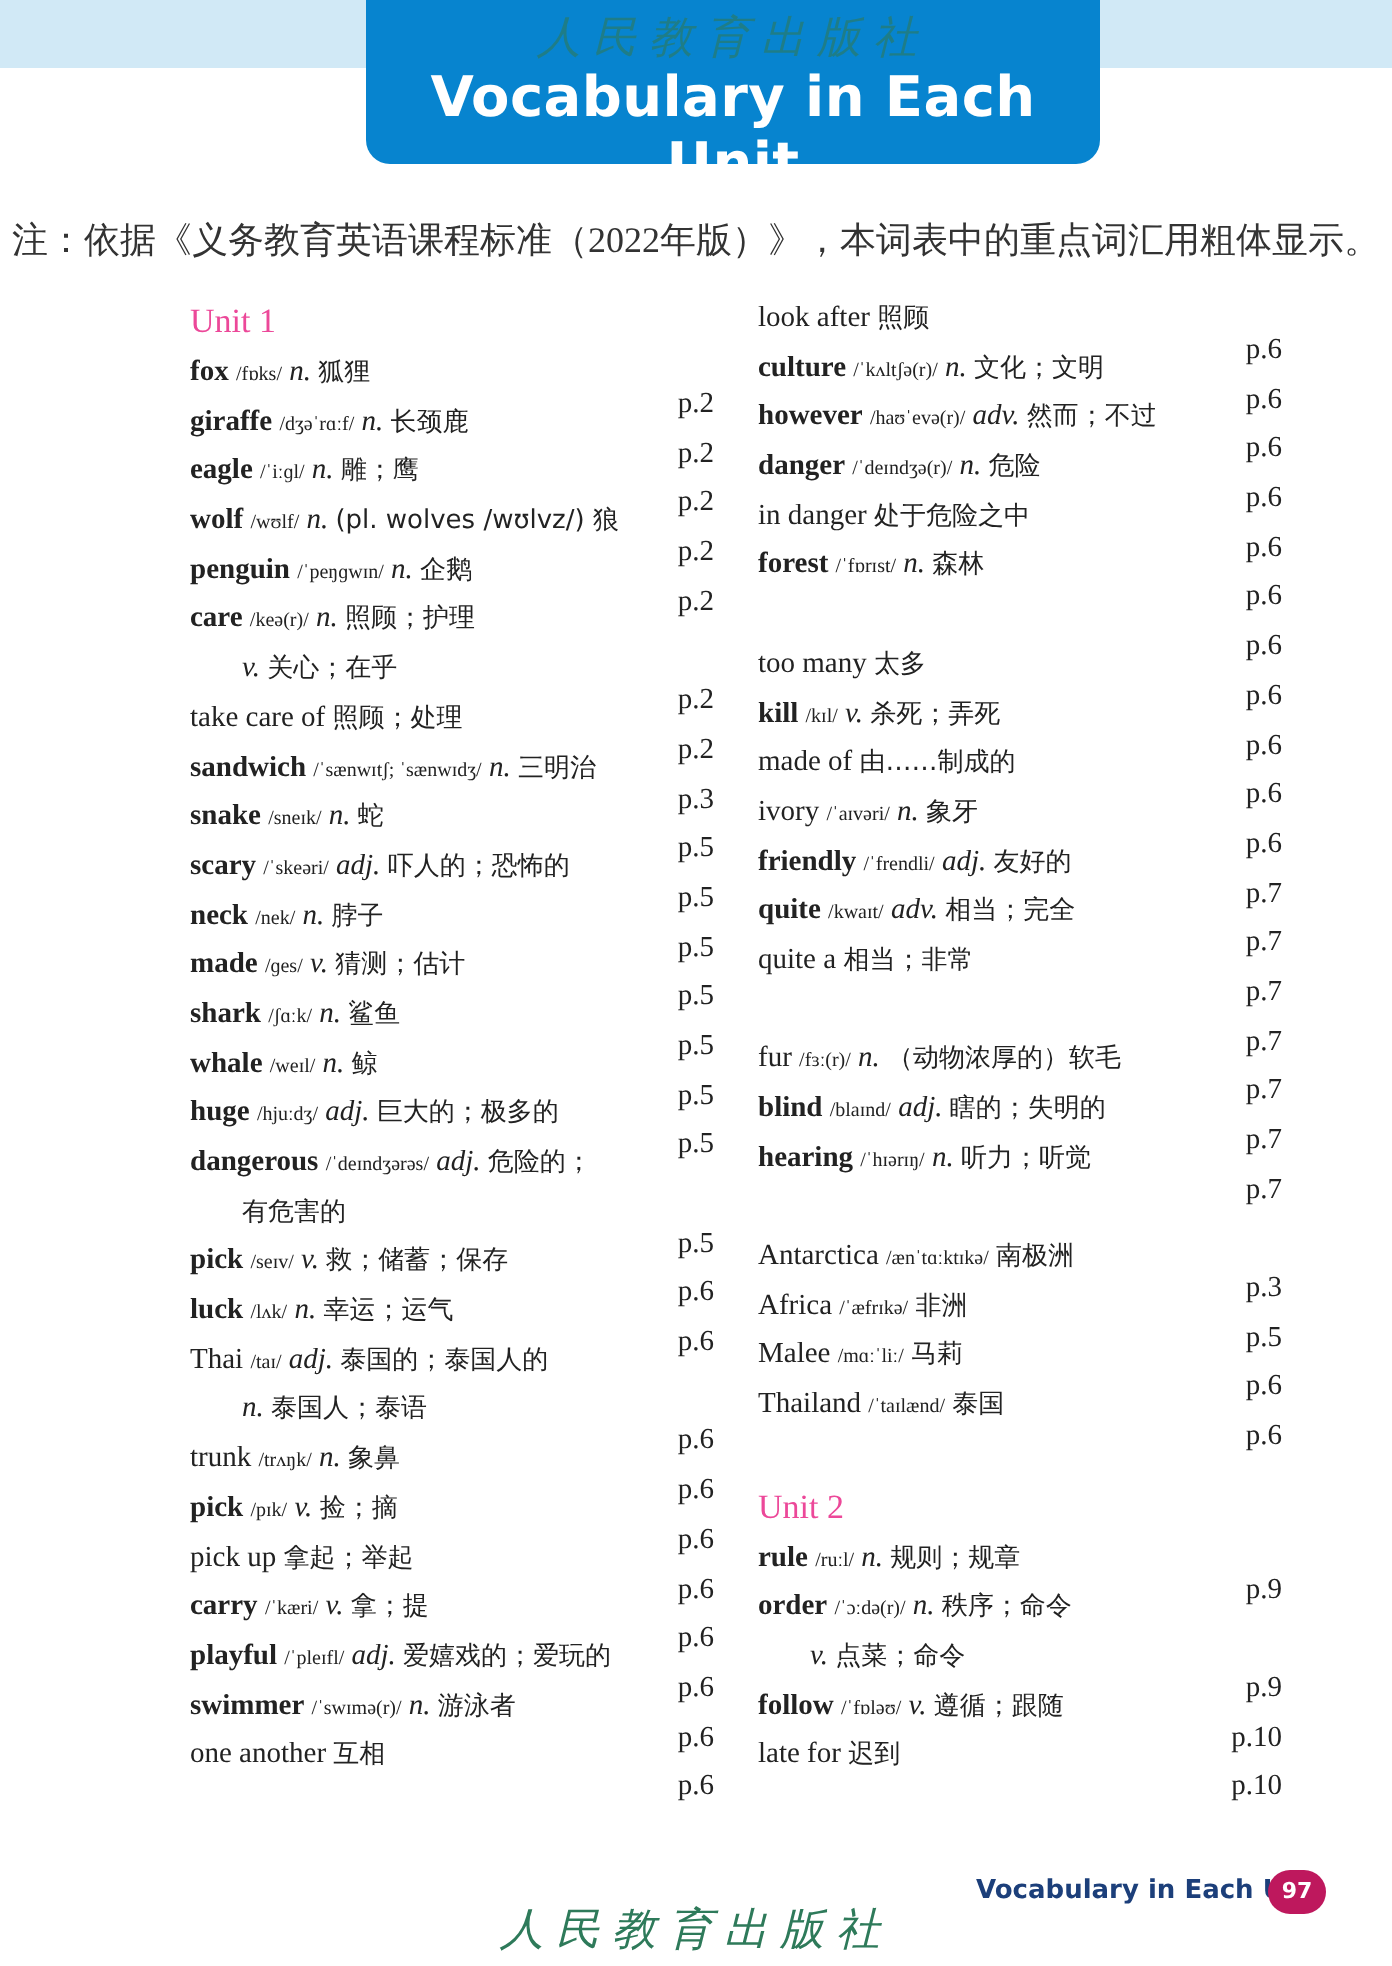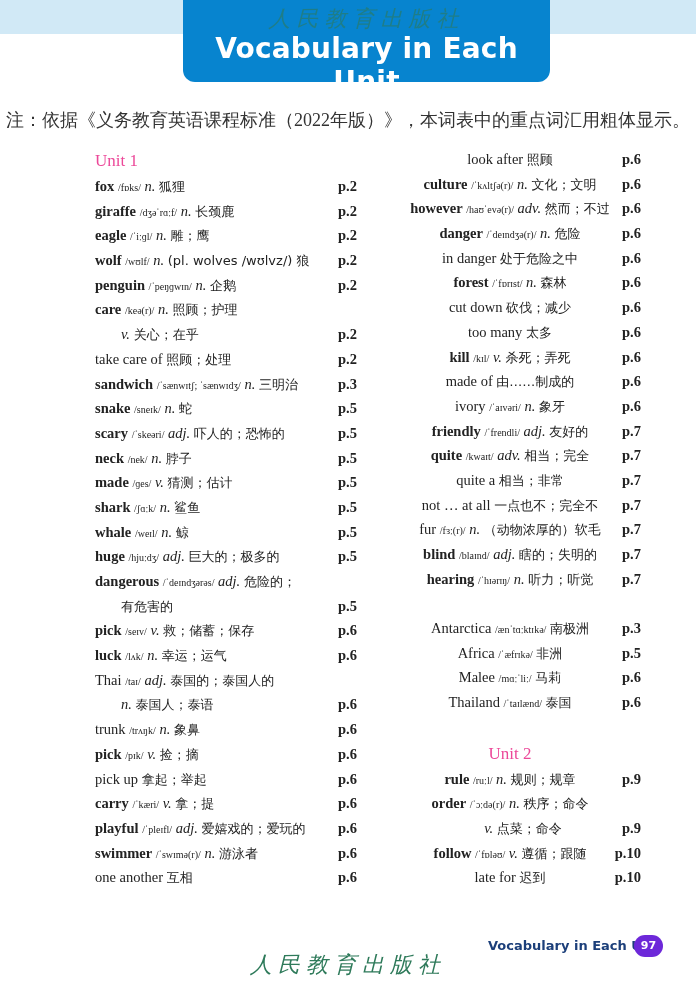--- a/index.html
+++ b/index.html
@@ -35,7 +35,7 @@
     position:absolute; top:147px; width:262px;
   }
   .col.left { left:95px; }
-  .col.right { left:379px; width:262px;text-align:center; }
+  .col.right { left:379px; width:262px; }
   .row {
     position:relative; height:24.7px; line-height:24.7px;
     font-size:14.5px; white-space:nowrap;

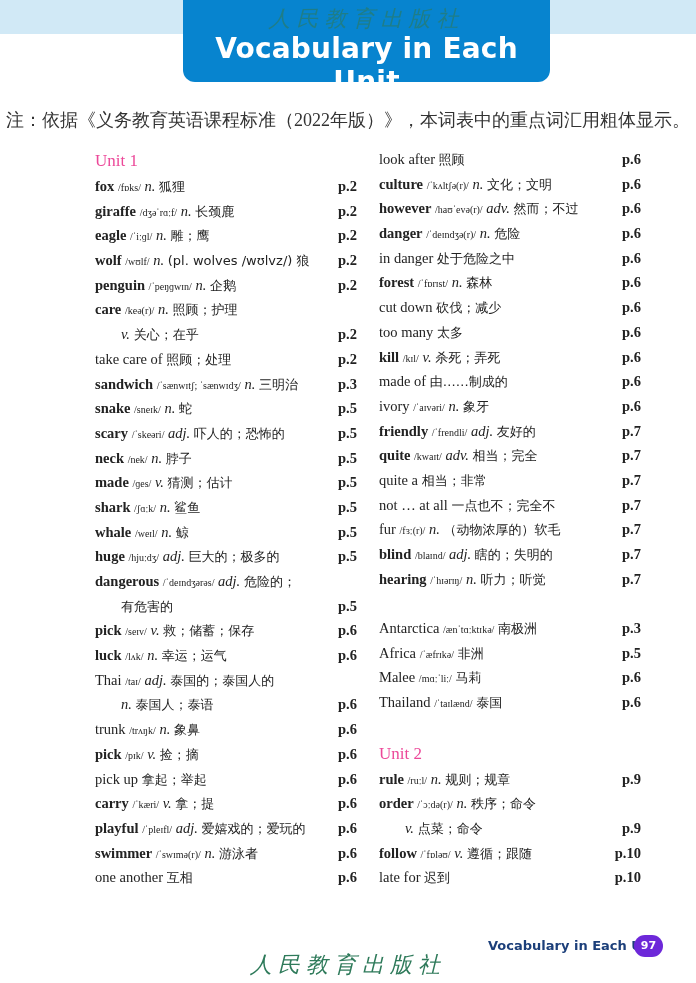--- a/index.html
+++ b/index.html
@@ -41,7 +41,7 @@
     font-size:14.5px; white-space:nowrap;
   }
   .row .entry { display:inline-block; }
-  .row .page { position:absolute; right:0; top:0;font-weight:bold; }
+  .row .page { position:absolute; right:0; top:16px; }
   .row.indent .entry { padding-left:26px; }
   .row.gap { height:24.7px; }
   .unit-head {

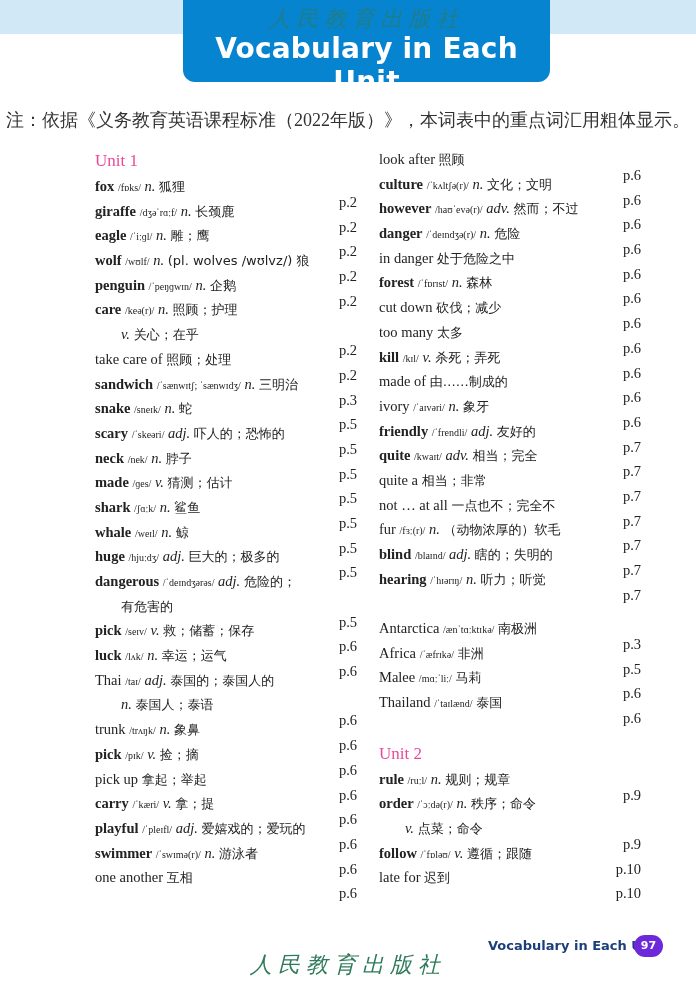--- a/index.html
+++ b/index.html
@@ -123,7 +123,7 @@
       <div class="row"><span class="entry"><span class="word-bold">danger</span> <span class="ipa">/ˈdeɪndʒə(r)/</span> <span class="pos">n.</span> <span class="cn">危险</span> </span><span class="page">p.6</span></div>
       <div class="row"><span class="entry"><span>in danger</span> <span class="cn">处于危险之中</span> </span><span class="page">p.6</span></div>
       <div class="row"><span class="entry"><span class="word-bold">forest</span> <span class="ipa">/ˈfɒrɪst/</span> <span class="pos">n.</span> <span class="cn">森林</span> </span><span class="page">p.6</span></div>
-      <div class="row"><span class="entry"><span>cut down</span> <span class="cn">砍伐；减少</span> </span><span class="page">p.6</span></div>
+      <div class="row"><span class="page">p.6</span></div>
       <div class="row"><span class="entry"><span>too many</span> <span class="cn">太多</span> </span><span class="page">p.6</span></div>
       <div class="row"><span class="entry"><span class="word-bold">kill</span> <span class="ipa">/kɪl/</span> <span class="pos">v.</span> <span class="cn">杀死；弄死</span> </span><span class="page">p.6</span></div>
       <div class="row"><span class="entry"><span>made of</span> <span class="cn">由……制成的</span> </span><span class="page">p.6</span></div>

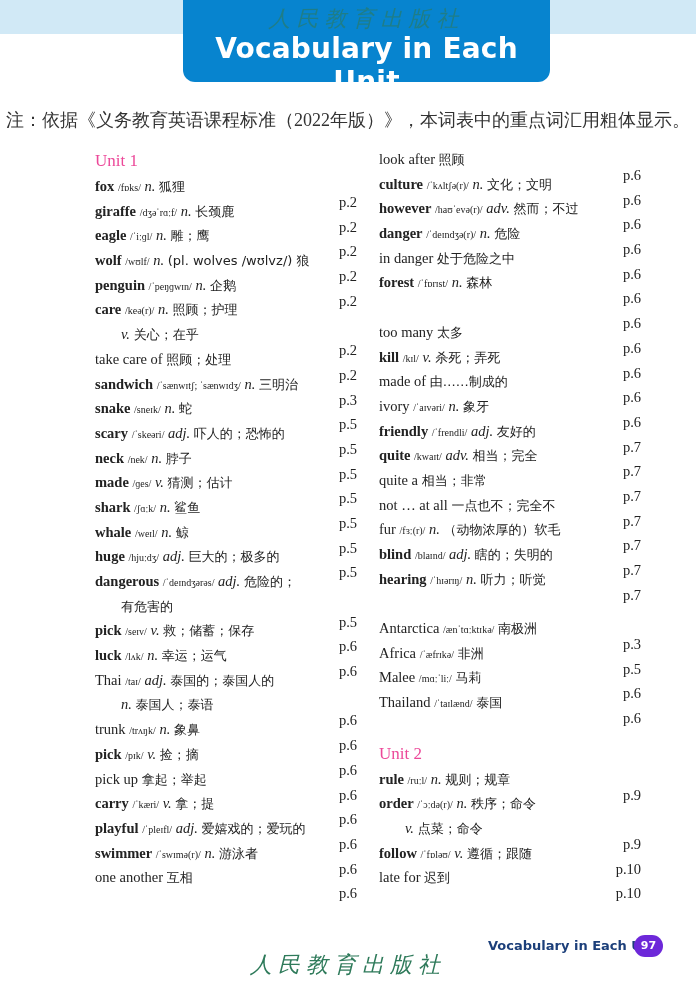--- a/index.html
+++ b/index.html
@@ -131,7 +131,7 @@
       <div class="row"><span class="entry"><span class="word-bold">friendly</span> <span class="ipa">/ˈfrendli/</span> <span class="pos">adj.</span> <span class="cn">友好的</span> </span><span class="page">p.7</span></div>
       <div class="row"><span class="entry"><span class="word-bold">quite</span> <span class="ipa">/kwaɪt/</span> <span class="pos">adv.</span> <span class="cn">相当；完全</span> </span><span class="page">p.7</span></div>
       <div class="row"><span class="entry"><span>quite a</span> <span class="cn">相当；非常</span> </span><span class="page">p.7</span></div>
-      <div class="row"><span class="entry"><span>not … at all</span> <span class="cn">一点也不；完全不</span> </span><span class="page">p.7</span></div>
+      <div class="row"><span class="page">p.7</span></div>
       <div class="row"><span class="entry"><span>fur</span> <span class="ipa">/fɜː(r)/</span> <span class="pos">n.</span> <span class="cn">（动物浓厚的）软毛</span> </span><span class="page">p.7</span></div>
       <div class="row"><span class="entry"><span class="word-bold">blind</span> <span class="ipa">/blaɪnd/</span> <span class="pos">adj.</span> <span class="cn">瞎的；失明的</span> </span><span class="page">p.7</span></div>
       <div class="row"><span class="entry"><span class="word-bold">hearing</span> <span class="ipa">/ˈhɪərɪŋ/</span> <span class="pos">n.</span> <span class="cn">听力；听觉</span> </span><span class="page">p.7</span></div>

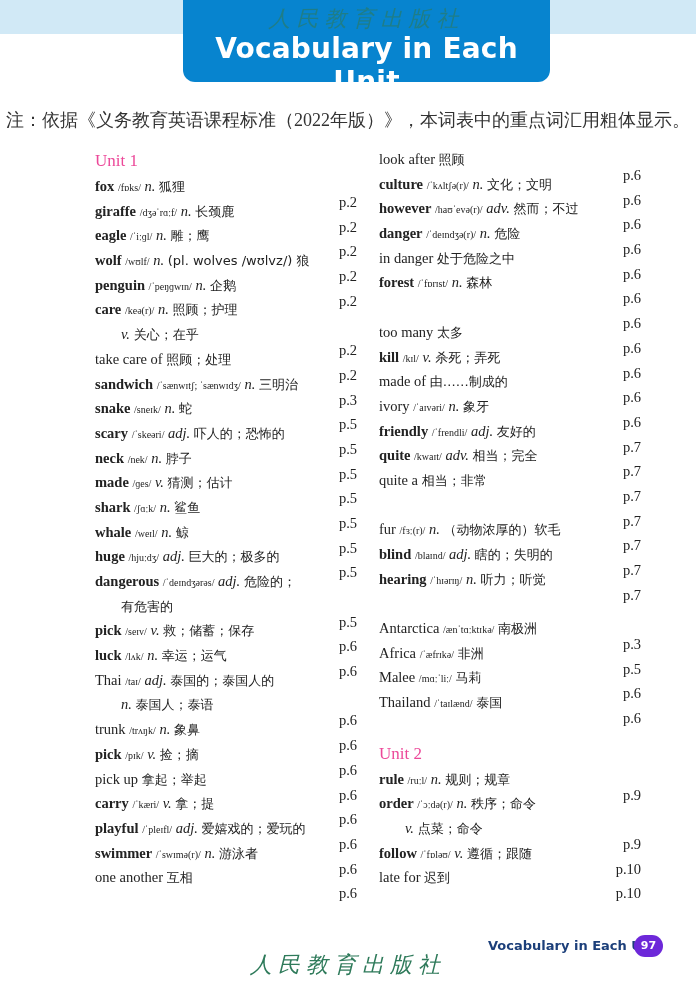--- a/index.html
+++ b/index.html
@@ -64,7 +64,7 @@
   }
   .page-badge {
     position:absolute; left:634px; top:935px; width:29px; height:22px;
-    border-radius:11px; background:#6d28d9; color:#fff;
+    border-radius:11px; background:#be185d; color:#fff;
     font-family:"DejaVu Sans",sans-serif; font-size:11px; font-weight:bold;
     text-align:center; line-height:22px;
   }

